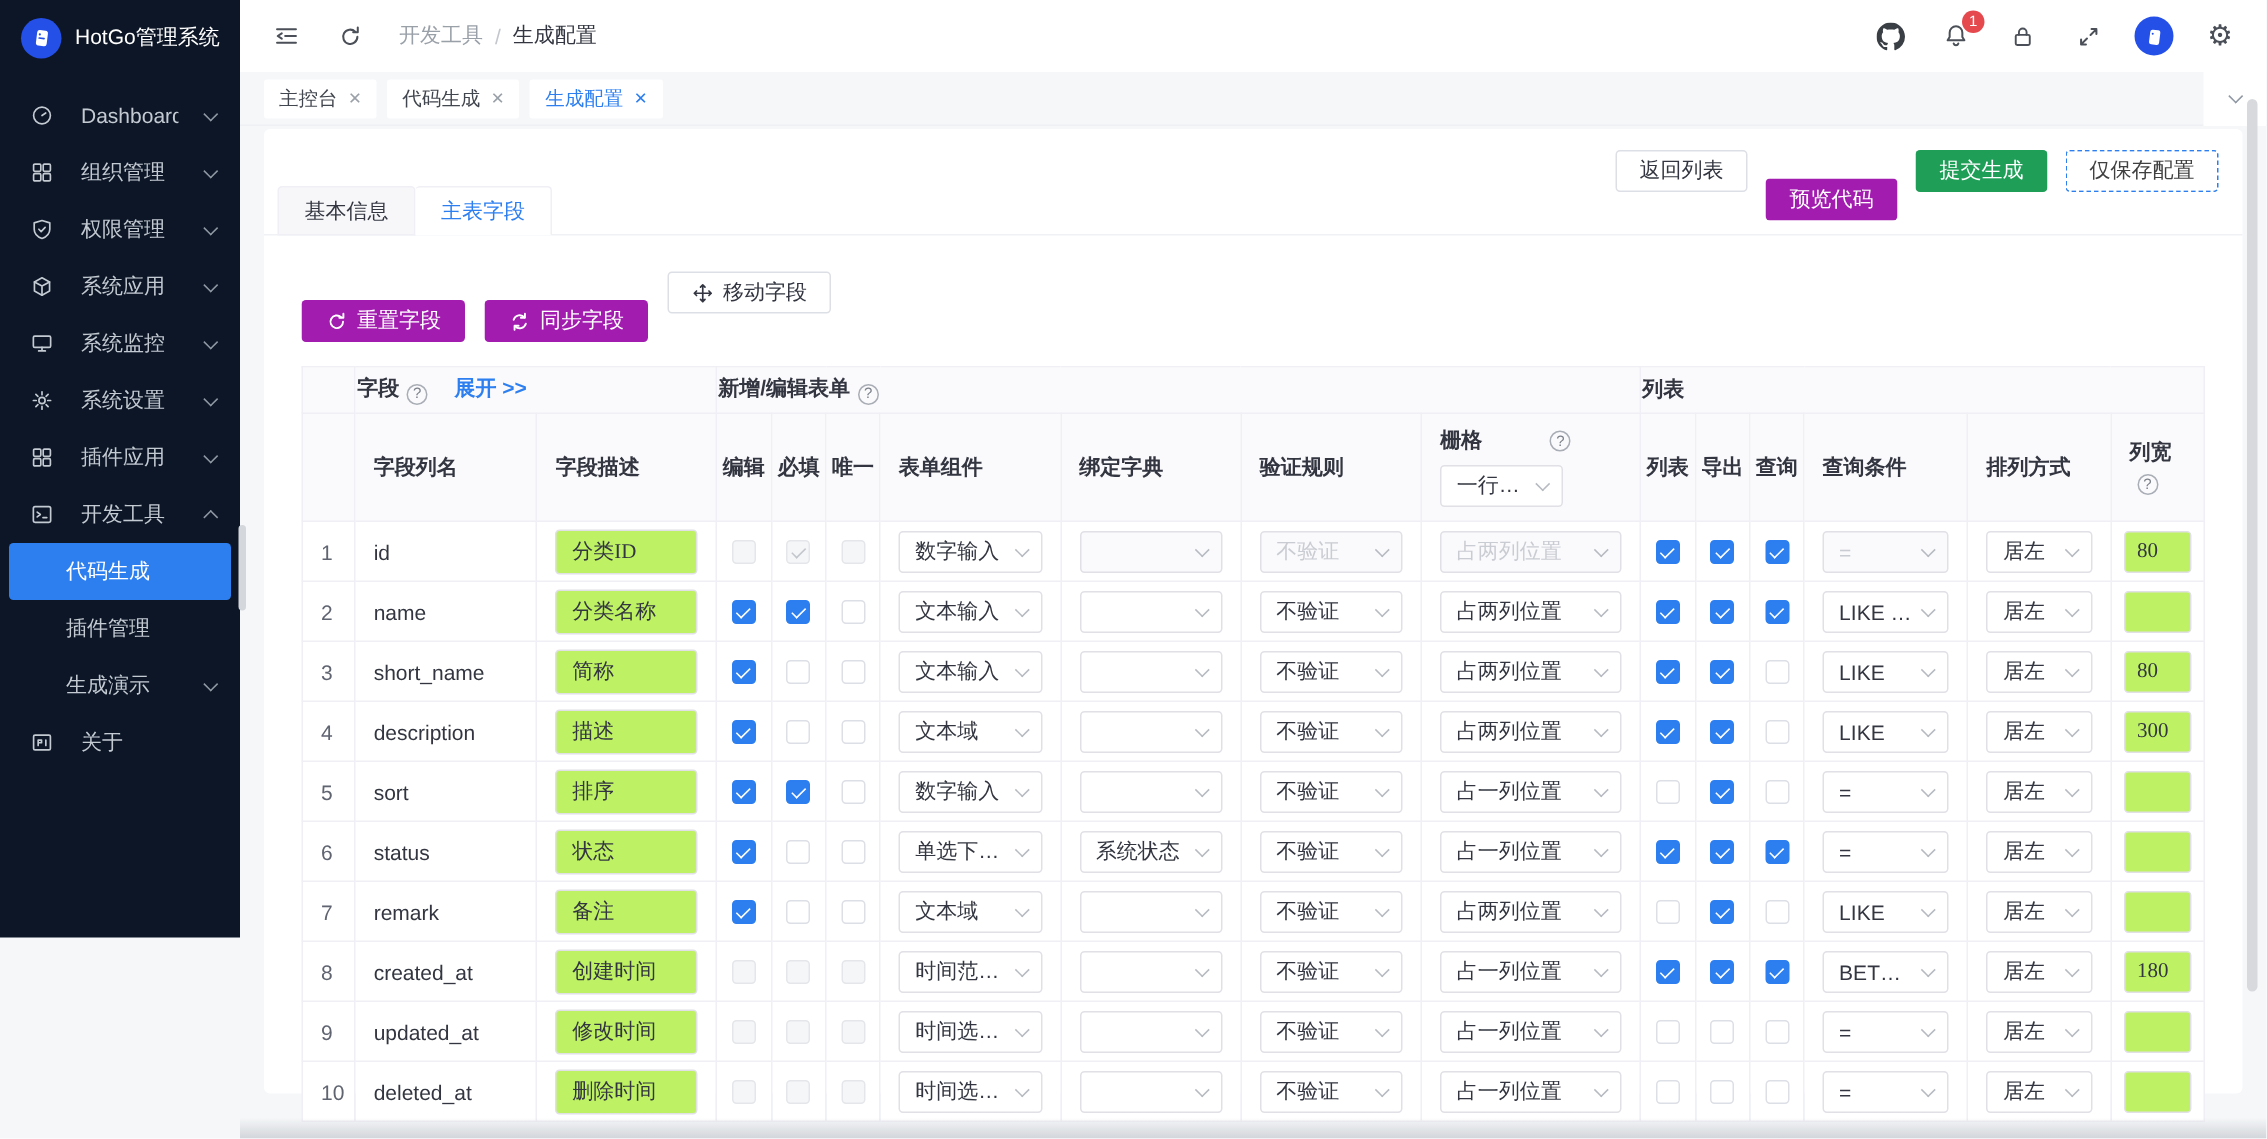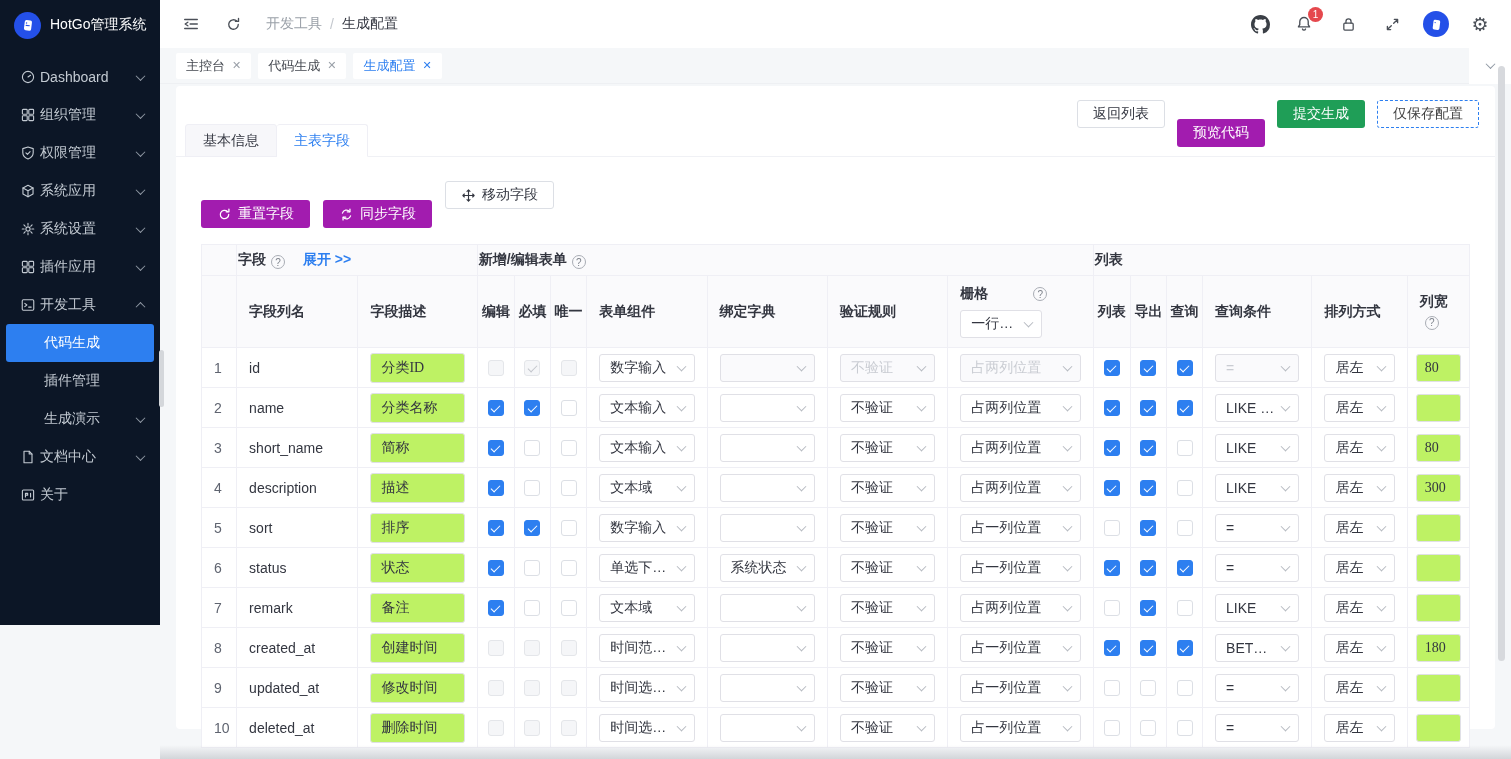--- a/index.html
+++ b/index.html
@@ -16,7 +16,7 @@
   .logo-circle { width:27px; height:27px; border-radius:50%; background:#2450e8; display:flex; align-items:center; justify-content:center; flex:0 0 auto; }
   .logo-title { color:#fff; font-size:14px; white-space:nowrap; }
   .nav { padding-top:8px; }
-  .nav-item { height:38px; display:flex; align-items:center; padding:0 16px 0 20px; gap:4px; cursor:pointer; font-size:14px; }
+  .nav-item { height:38px; display:flex; align-items:center; padding:0 16px 0 20px; gap:18px; cursor:pointer; font-size:14px; }
   .nav-item .nav-icon { display:flex; width:16px; color:#c3cad2; flex:0 0 auto; }
   .nav-item .nav-label { flex:1; white-space:nowrap; overflow:hidden; }
   .nav-item.child { padding-left:44px; }

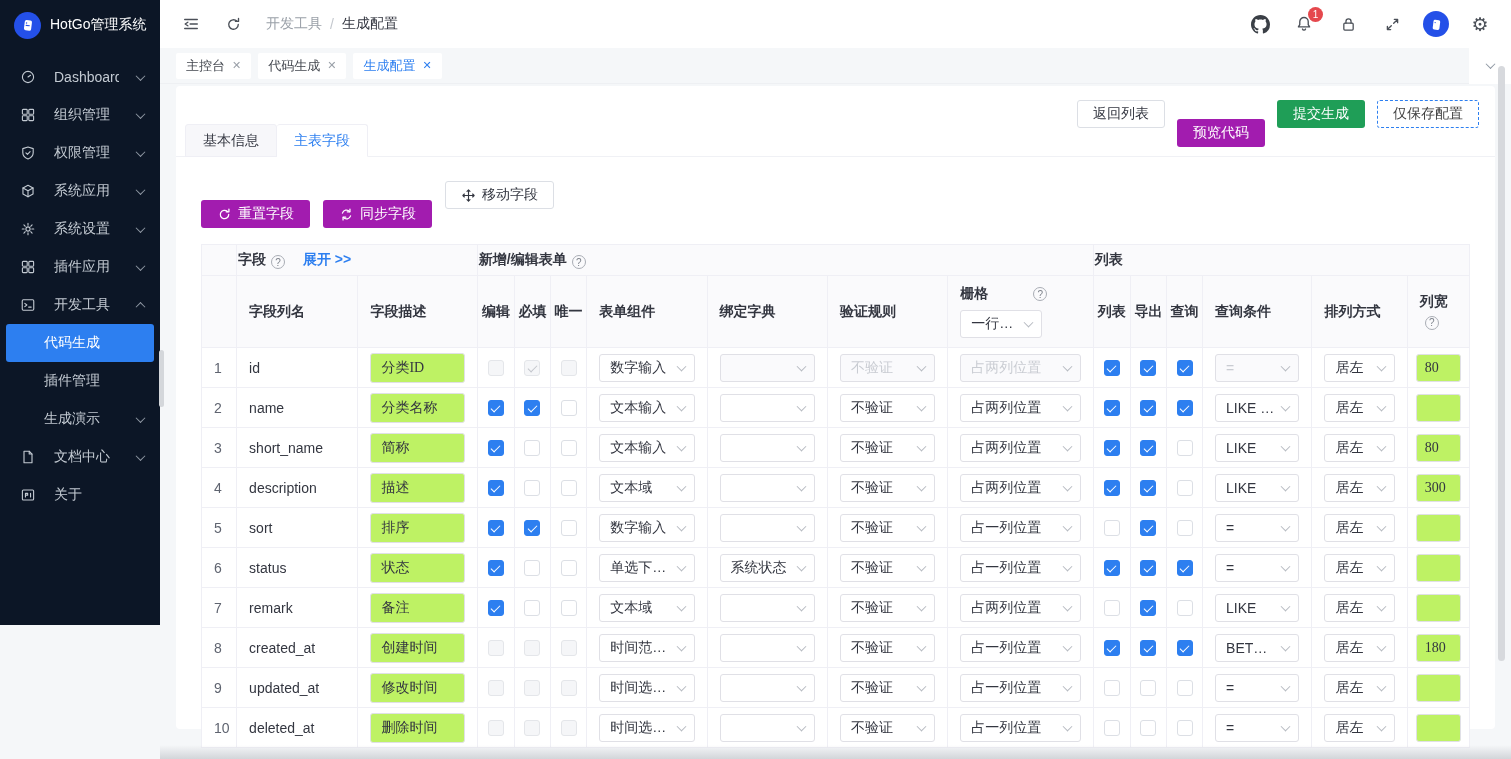--- a/index.html
+++ b/index.html
@@ -151,6 +151,16 @@
       <div class="nav-item">
         <span class="nav-icon">
           <svg width="16" height="16" viewBox="0 0 20 20" fill="none" stroke="currentColor" stroke-width="1.4" stroke-linecap="round" stroke-linejoin="round">
+            <rect x="2.8" y="3.8" width="14.4" height="9.4" rx="1.2"></rect>
+            <path d="M7.2 16.2h5.6M10 13.2v3"></path>
+          </svg>
+        </span>
+        <span class="nav-label">系统监控</span>
+        <span class="chev down"></span>
+      </div>
+      <div class="nav-item">
+        <span class="nav-icon">
+          <svg width="16" height="16" viewBox="0 0 20 20" fill="none" stroke="currentColor" stroke-width="1.4" stroke-linecap="round" stroke-linejoin="round">
             <circle cx="10" cy="10" r="2.6"></circle>
             <path d="M10 2.8v2.4M10 14.8v2.4M2.8 10h2.4M14.8 10h2.4M4.9 4.9l1.7 1.7M13.4 13.4l1.7 1.7M15.1 4.9l-1.7 1.7M6.6 13.4l-1.7 1.7"></path>
           </svg>

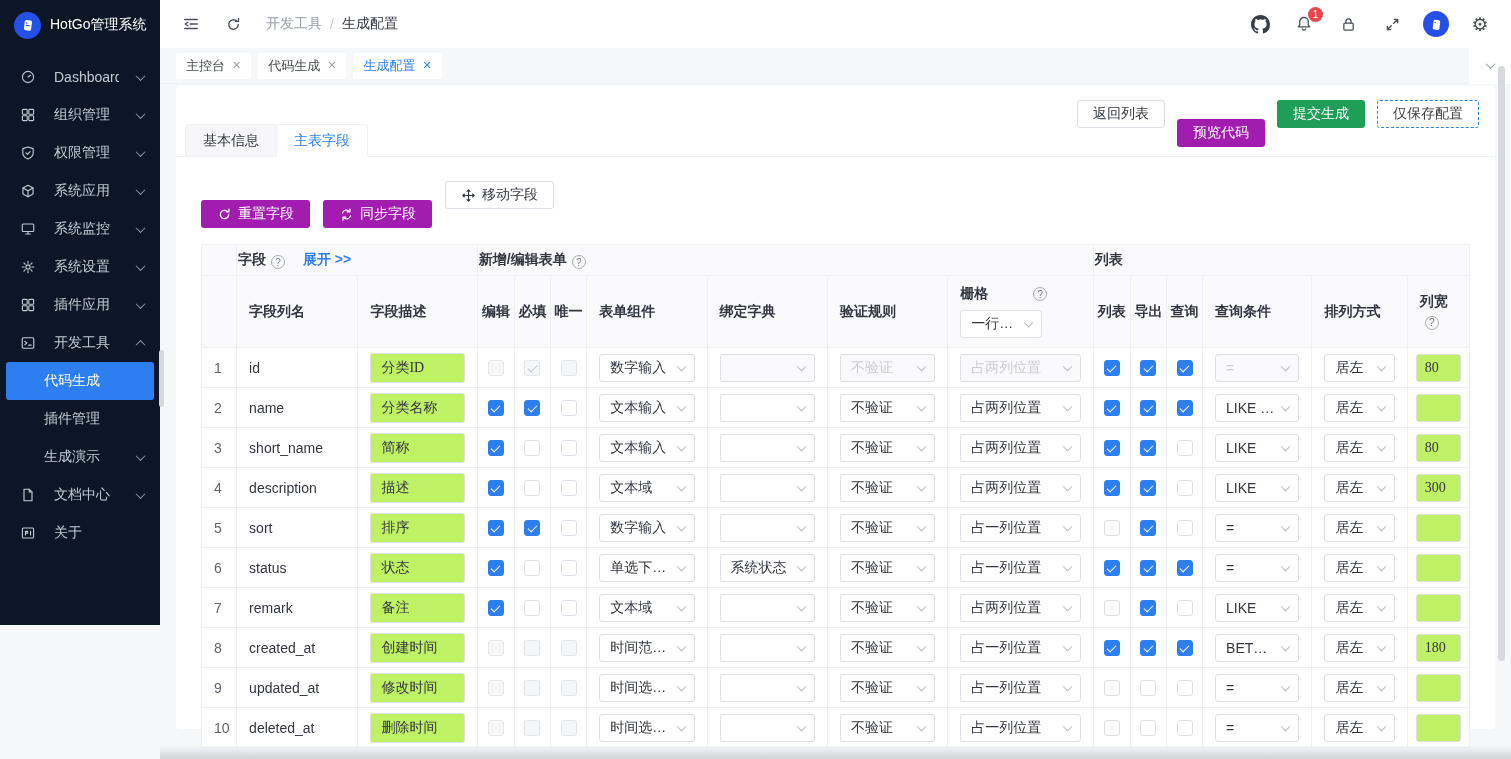--- a/index.html
+++ b/index.html
@@ -203,16 +203,6 @@
       <div class="nav-item">
         <span class="nav-icon">
           <svg width="16" height="16" viewBox="0 0 20 20" fill="none" stroke="currentColor" stroke-width="1.4" stroke-linecap="round" stroke-linejoin="round">
-            <path d="M5 2.8h6.5l3.5 3.5v10.9H5z"></path>
-            <path d="M11.5 2.8v3.5H15"></path>
-          </svg>
-        </span>
-        <span class="nav-label">文档中心</span>
-        <span class="chev down"></span>
-      </div>
-      <div class="nav-item">
-        <span class="nav-icon">
-          <svg width="16" height="16" viewBox="0 0 20 20" fill="none" stroke="currentColor" stroke-width="1.4" stroke-linecap="round" stroke-linejoin="round">
             <rect x="3" y="3.8" width="14" height="12.4" rx="1.2"></rect>
             <path d="M6.8 8v4.4M6.8 8h2.8v2.2H6.8M13.2 8v4.4"></path>
           </svg>

